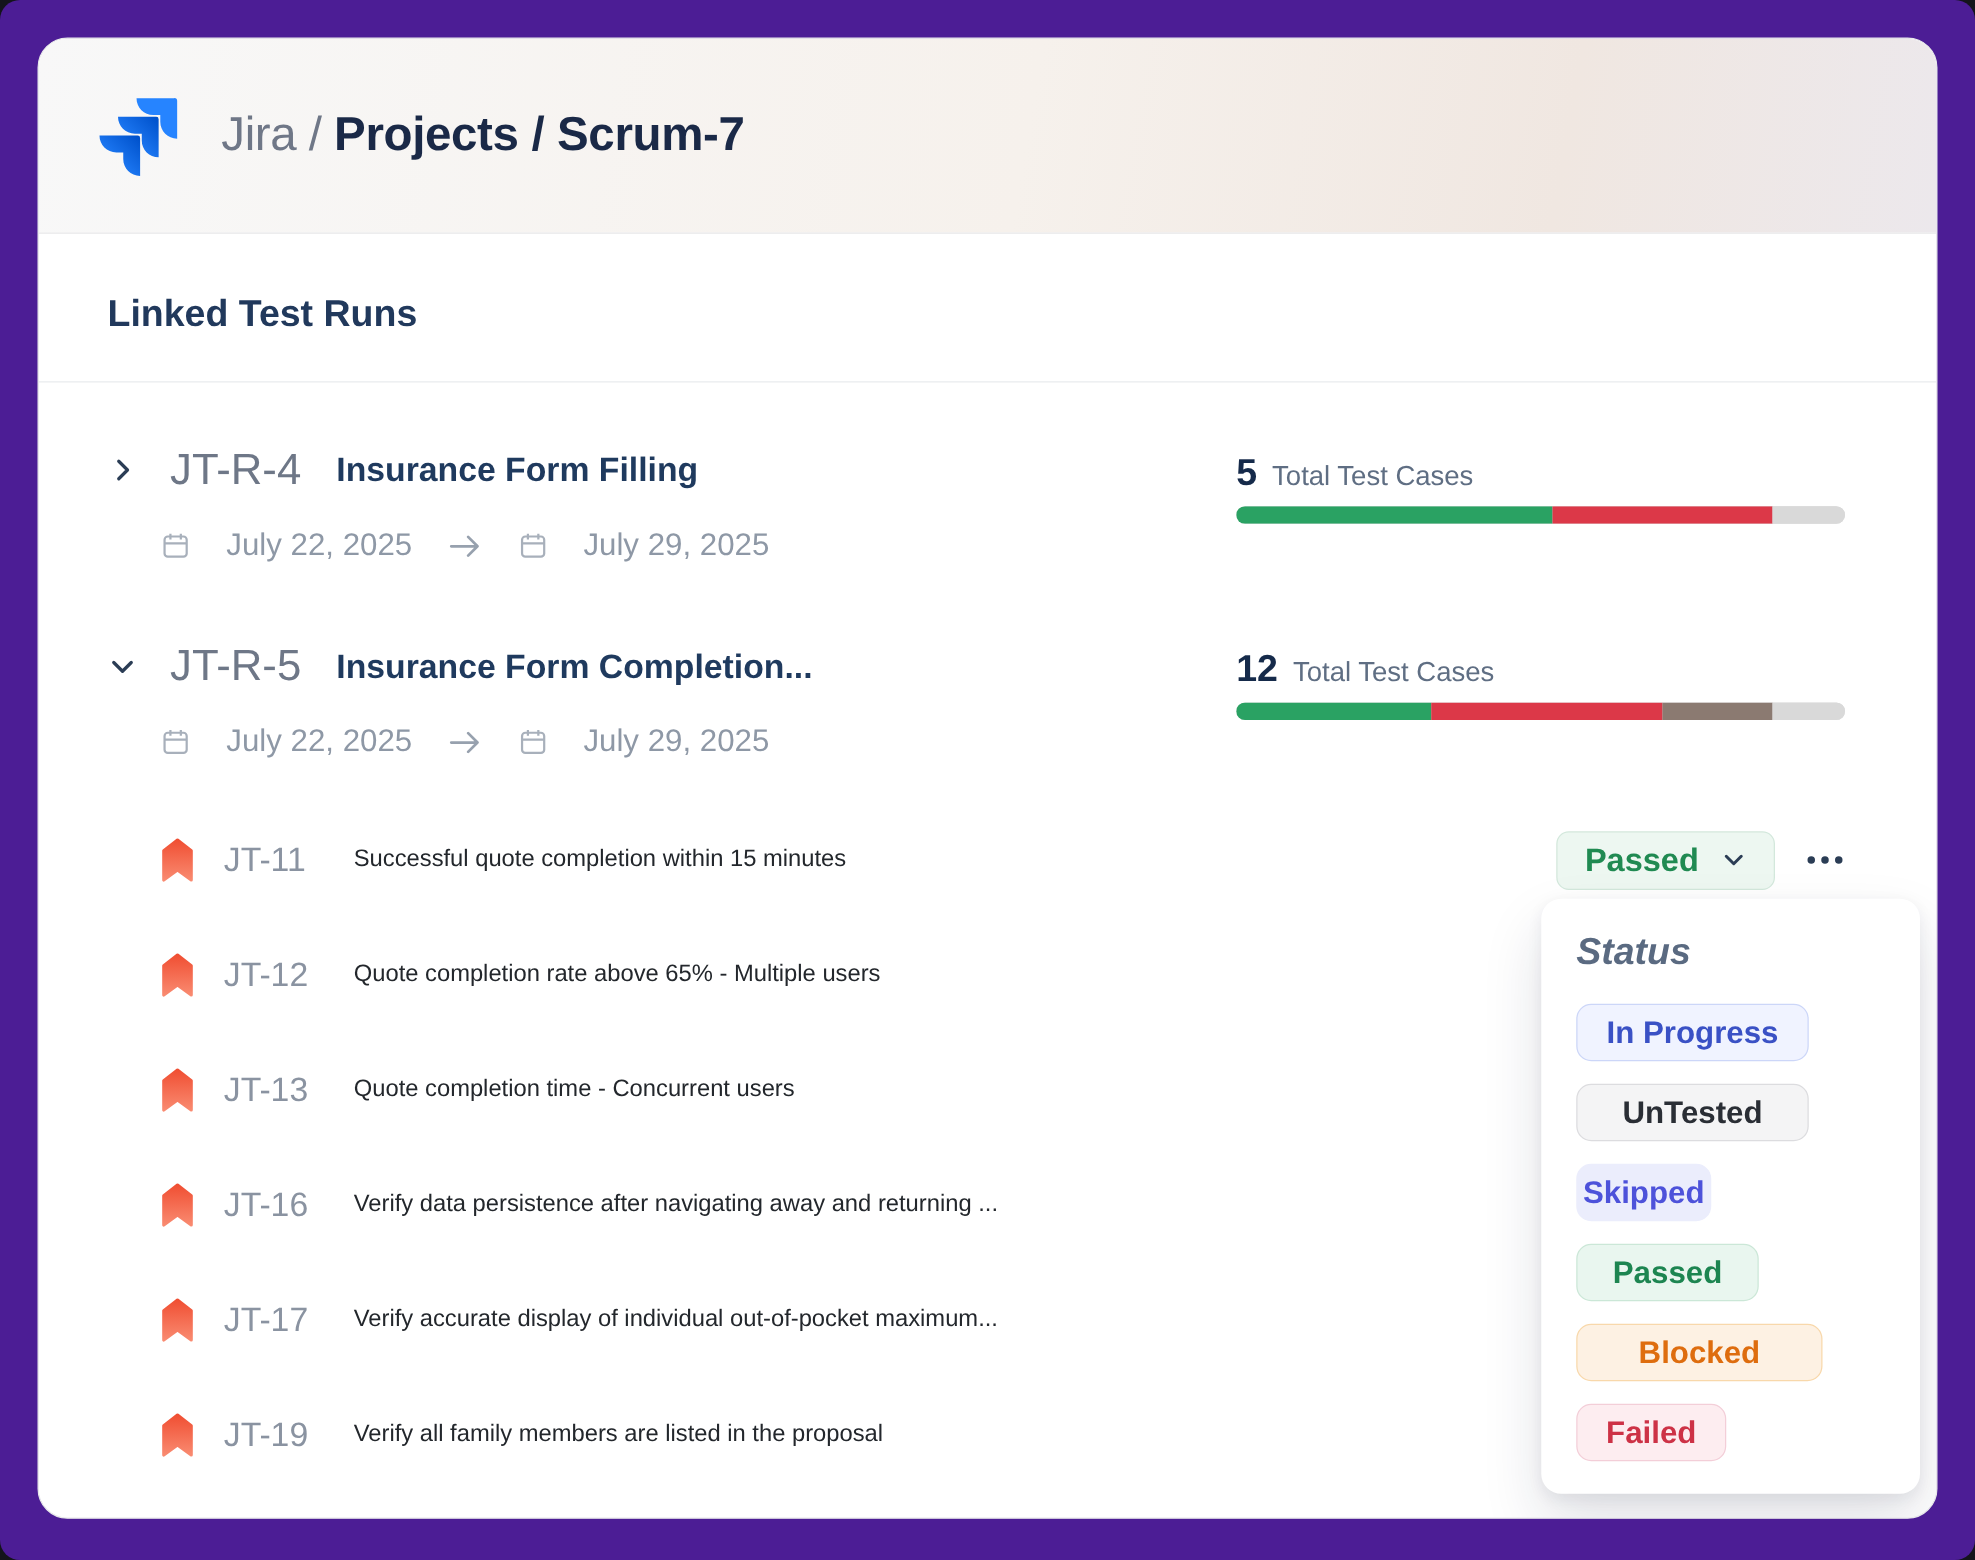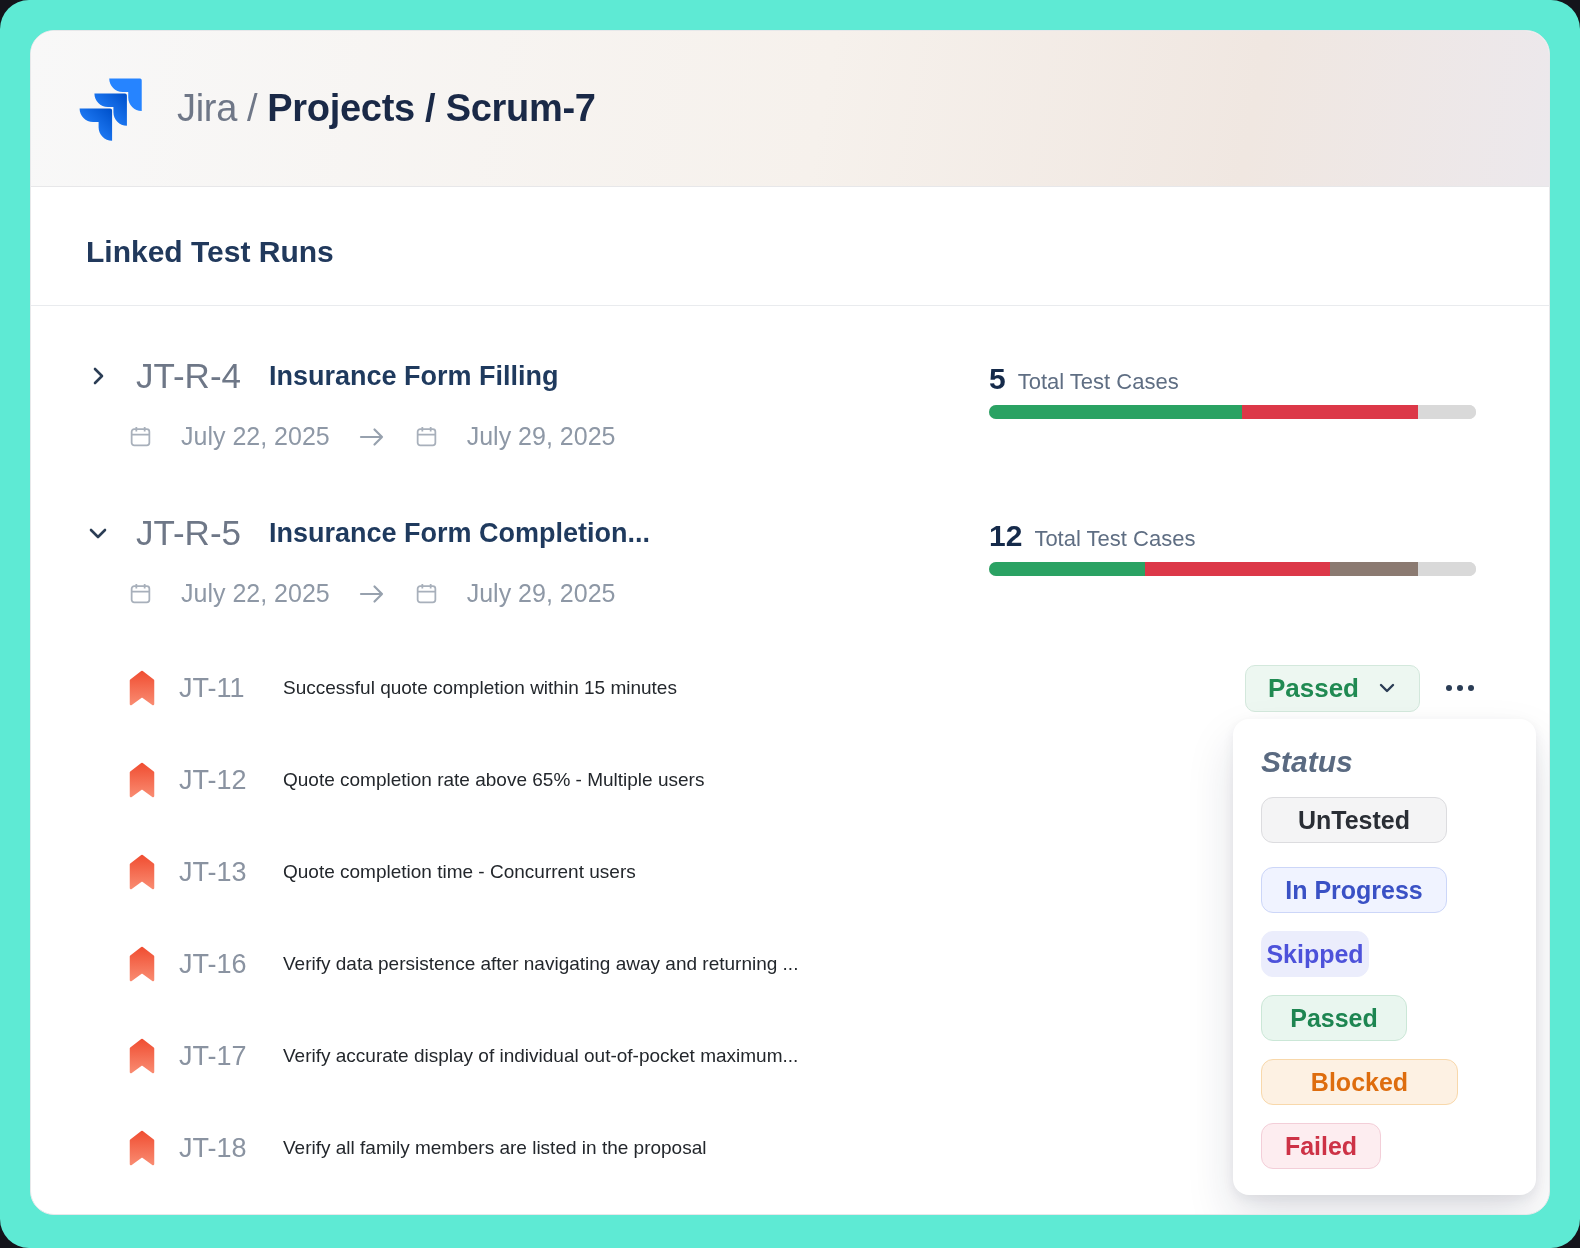--- a/index.html
+++ b/index.html
@@ -9,7 +9,7 @@
     font-family:"Liberation Sans", sans-serif;
     -webkit-font-smoothing:antialiased;
   }
-  .stage { position:absolute; inset:0; background:#5eead4; border-radius:29px; overflow:hidden;padding-left:16px; }
+  .stage { position:absolute; inset:0; background:#4c1d95; border-radius:16px; overflow:hidden;padding-left:16px; }
   .card {
     position:absolute; left:30px; top:30px; right:30px; bottom:33px;
     background:#ffffff; border:1px solid #e7e8ea; border-radius:24px; overflow:hidden;

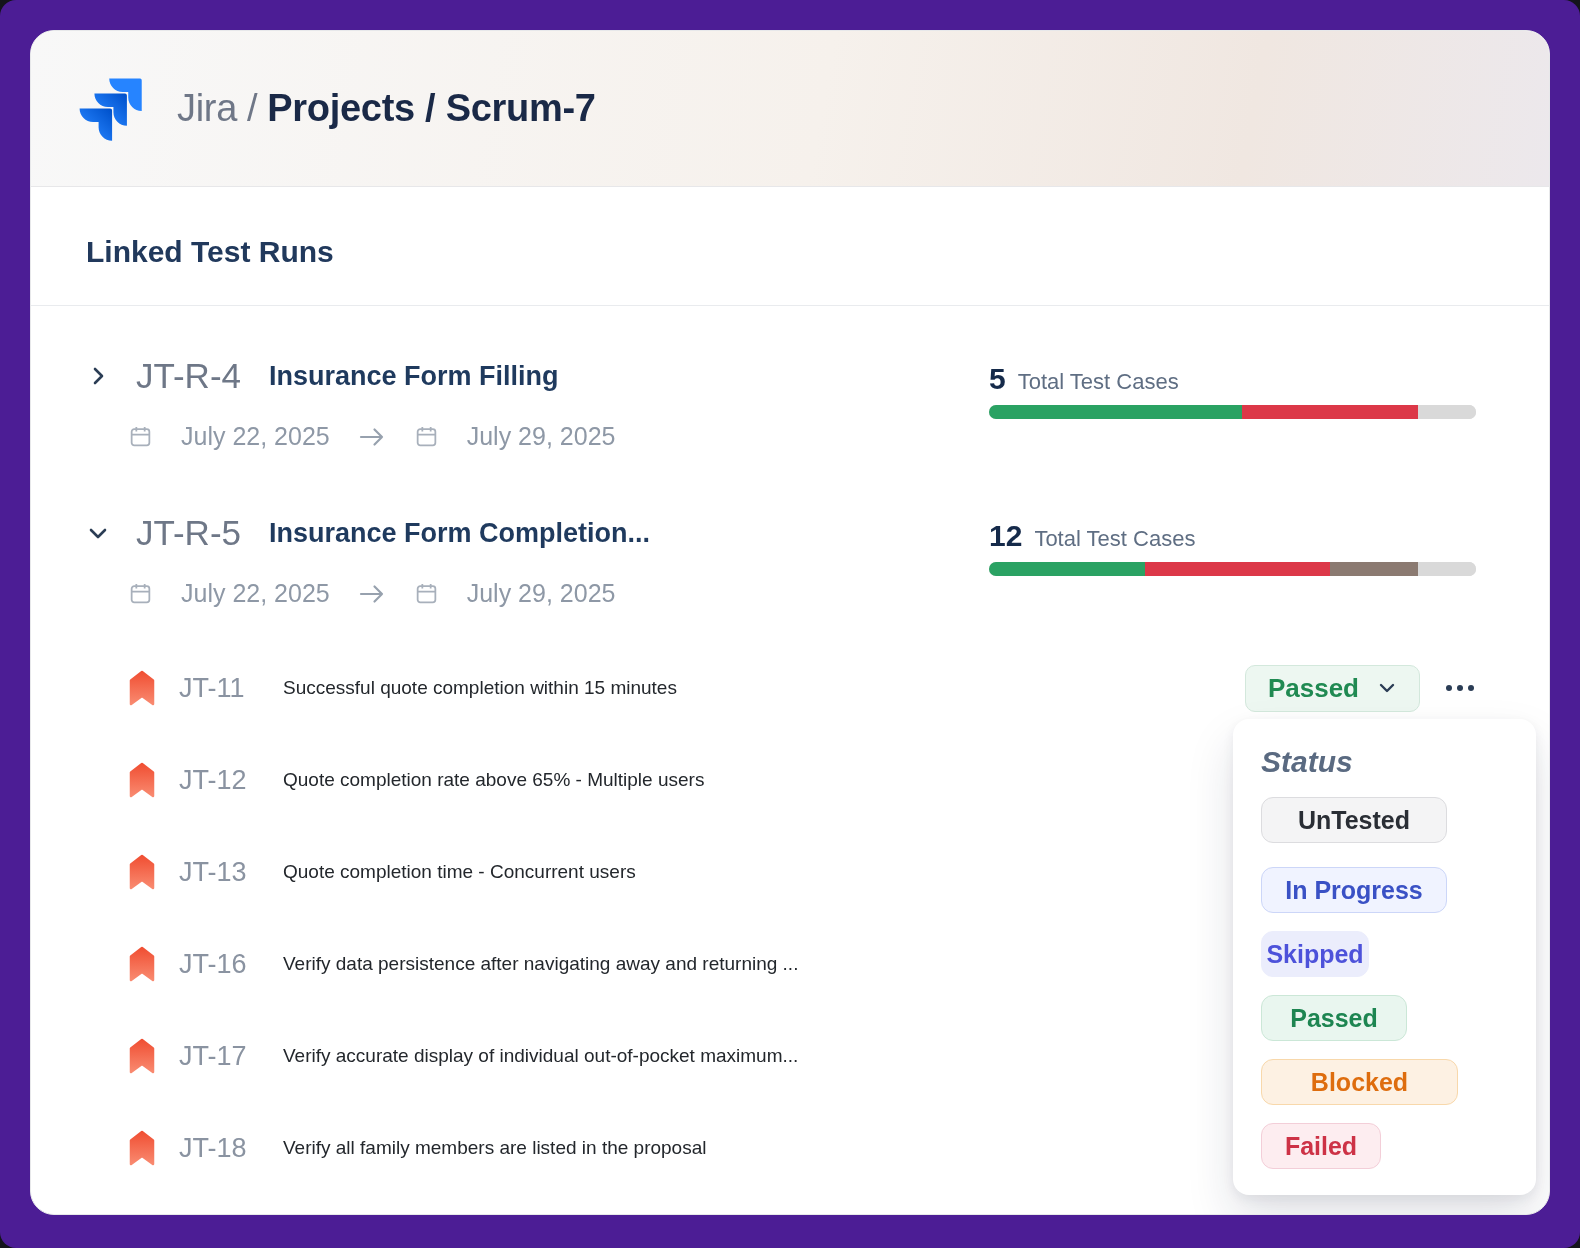--- a/index.html
+++ b/index.html
@@ -285,8 +285,8 @@
 
     <div class="status-panel">
       <div class="panel-title">Status</div>
+      <button class="opt first" style="background: rgb(240, 243, 255); border-color: rgb(204, 214, 248); color: rgb(58, 81, 197); width: 186px;">In Progress</button>
       <button class="opt" style="background: rgb(244, 244, 245); border-color: rgb(220, 220, 223); color: rgb(42, 46, 53); width: 186px;">UnTested</button>
-      <button class="opt first" style="background: rgb(240, 243, 255); border-color: rgb(204, 214, 248); color: rgb(58, 81, 197); width: 186px;">In Progress</button>
       <button class="opt" style="background: rgb(235, 237, 252); border-color: rgb(235, 237, 252); color: rgb(77, 82, 218); width: 108px;">Skipped</button>
       <button class="opt" style="background: rgb(233, 246, 239); border-color: rgb(203, 231, 215); color: rgb(29, 133, 81); width: 146px;">Passed</button>
       <button class="opt" style="background: rgb(253, 241, 227); border-color: rgb(248, 216, 171); color: rgb(222, 109, 14); width: 197px;">Blocked</button>

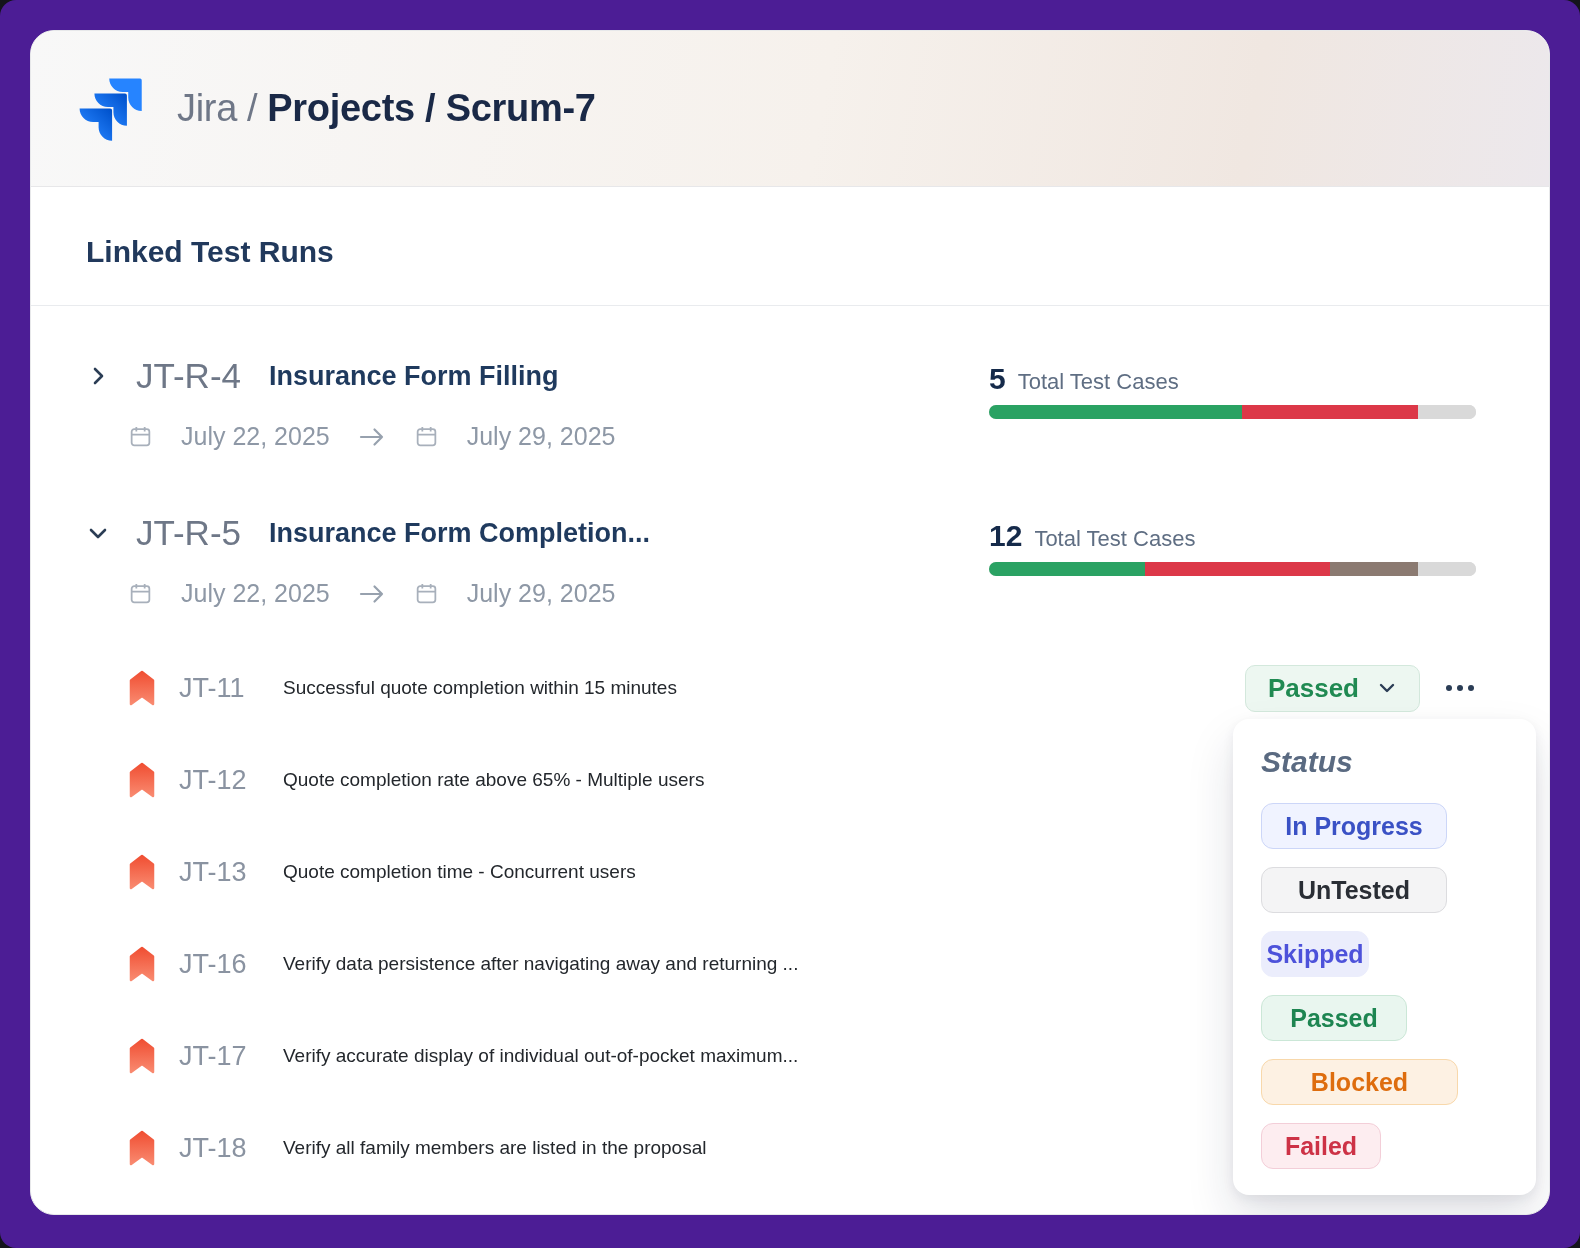--- a/index.html
+++ b/index.html
@@ -276,7 +276,7 @@
                 <path d="M13 2 L24 10.5 V34 L13 26 L2 34 V10.5 Z" fill="url(#flame)" stroke="url(#flame)" stroke-width="2.5" stroke-linejoin="round"></path>
               </svg>
           </span>
-          <span class="case-id">JT-18</span>
+          <span class="case-id">JT-19</span>
           <span class="case-title">Verify all family members are listed in the proposal</span>
         </div>
 

